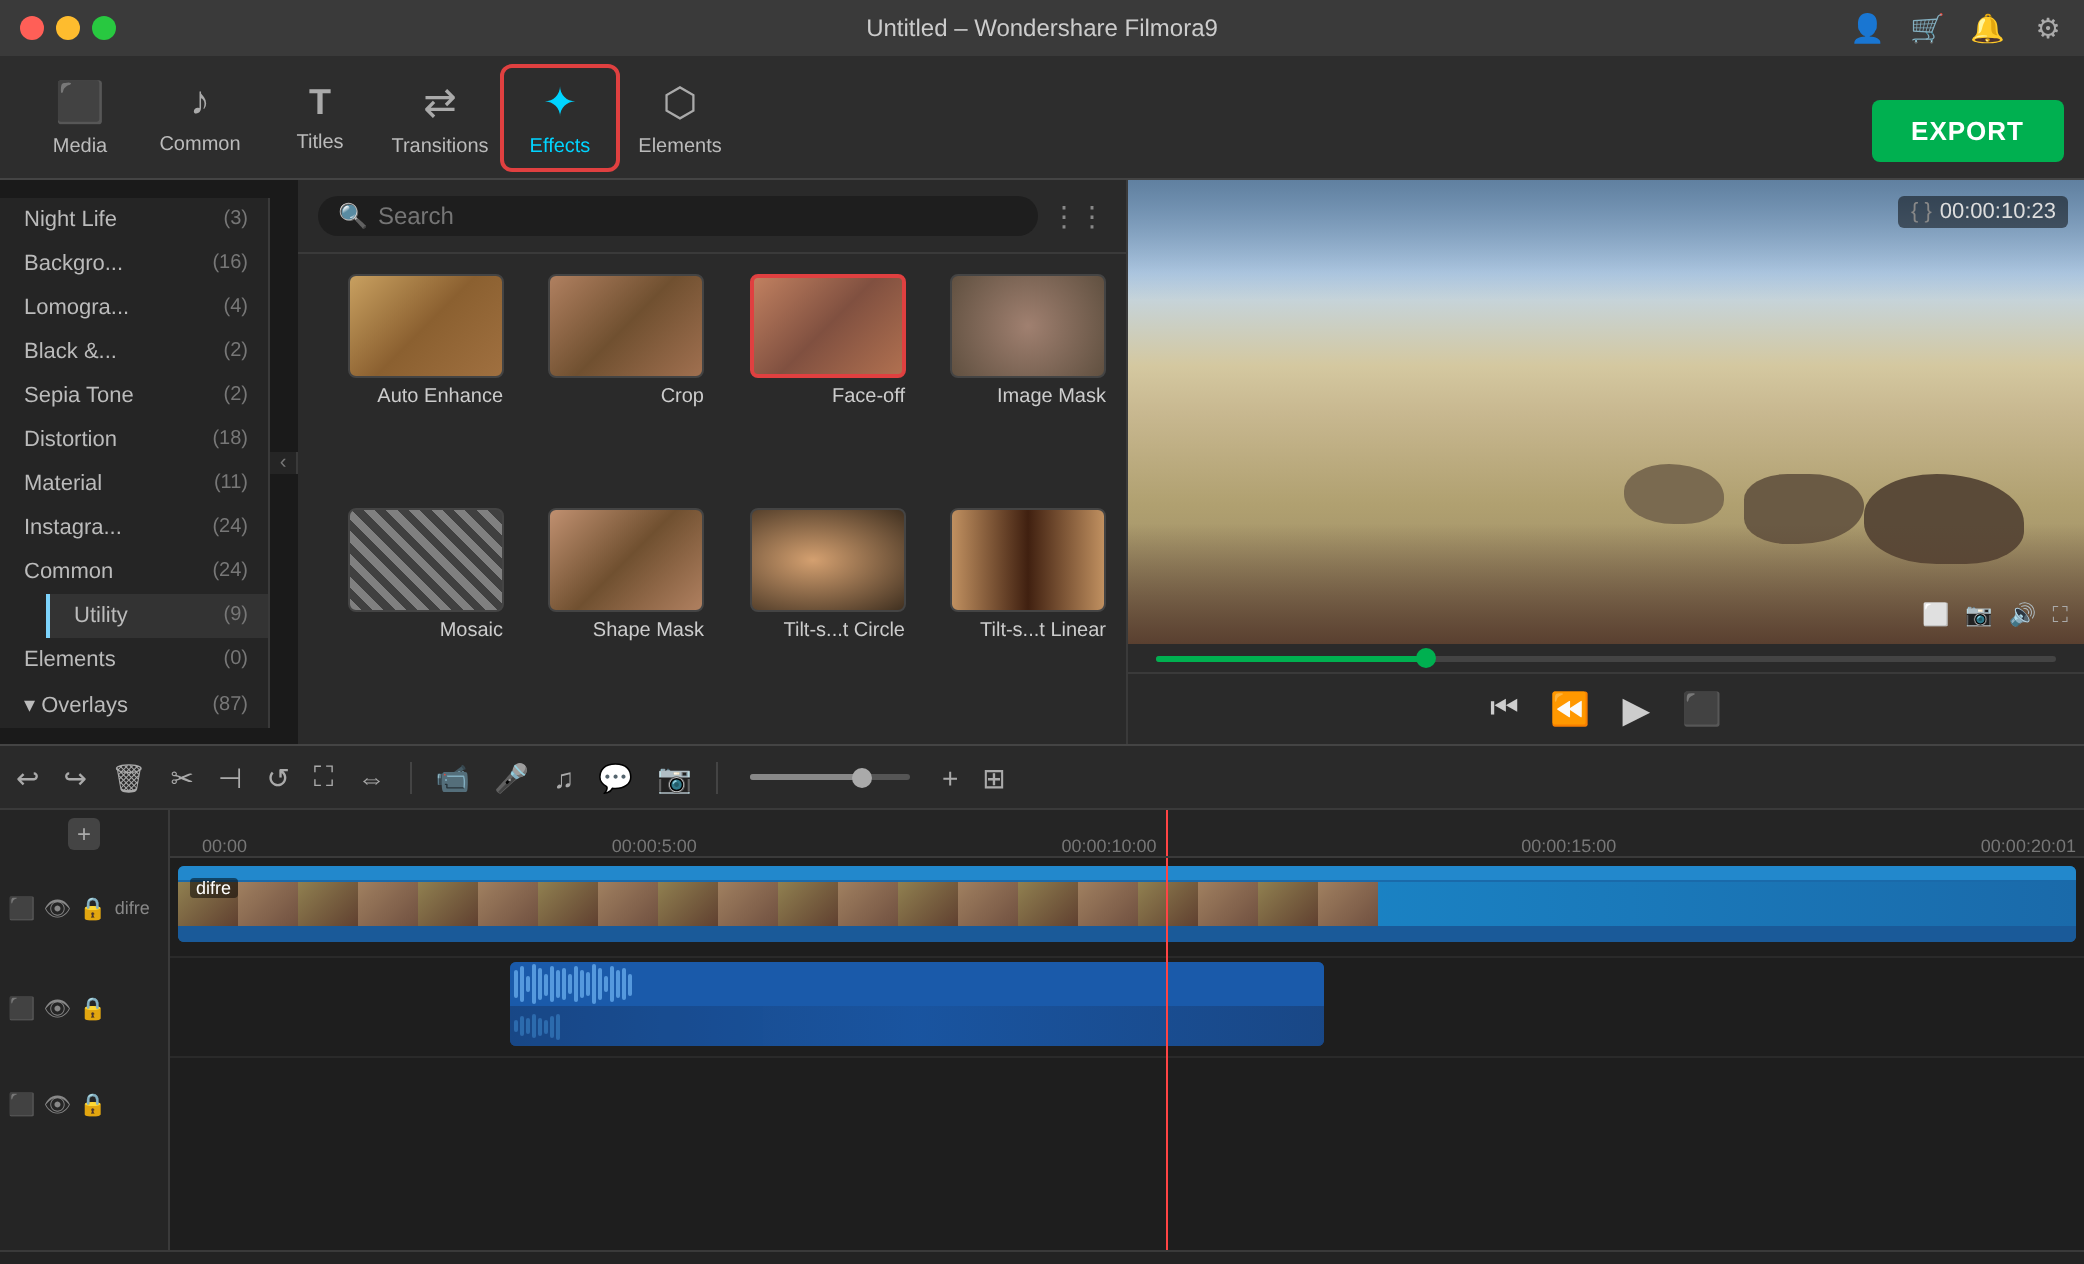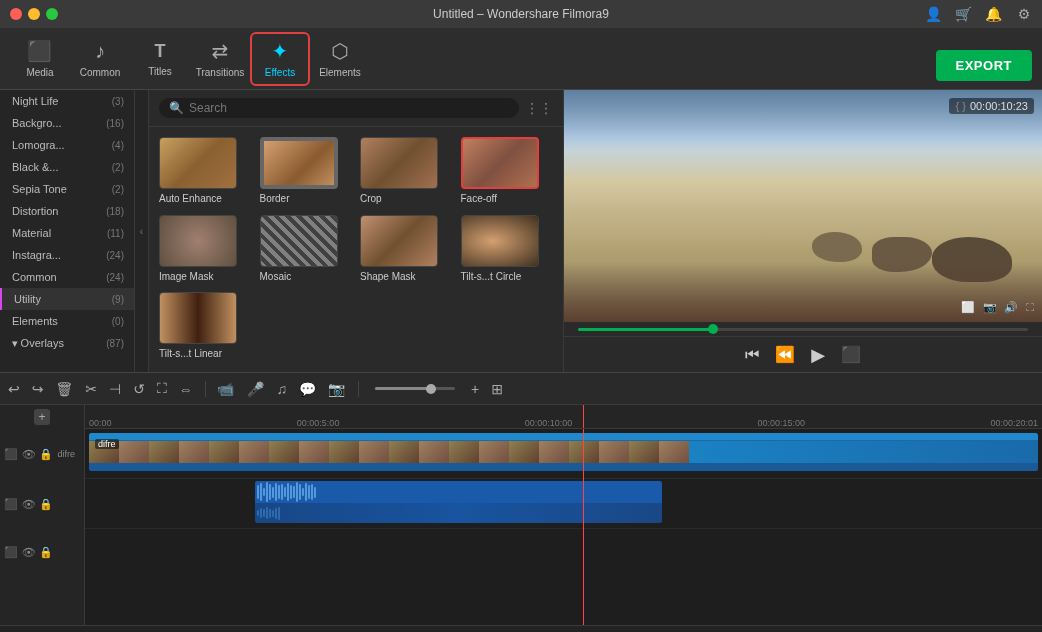--- a/index.html
+++ b/index.html
@@ -570,7 +570,7 @@
 
 <div class="content-wrapper">
 
-  <div style="display:flex; height:282px;">
+  <div style="display:flex; height:282px;align-items:center;">
     <div class="sidebar">
       <div class="sidebar-item">
         <span class="sidebar-item-name">Night Life</span>

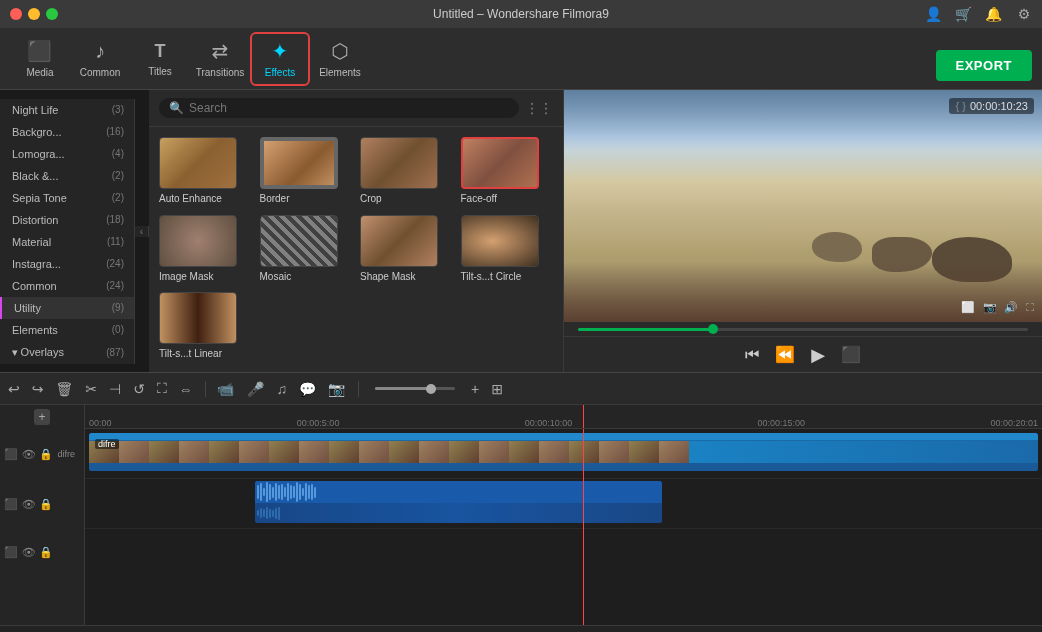--- a/index.html
+++ b/index.html
@@ -184,7 +184,7 @@
     .effect-item {
       display: flex;
       flex-direction: column;
-      align-items: flex-start;
+      align-items: flex-end;
       gap: 4px;
       cursor: pointer;
       border-radius: 4px;

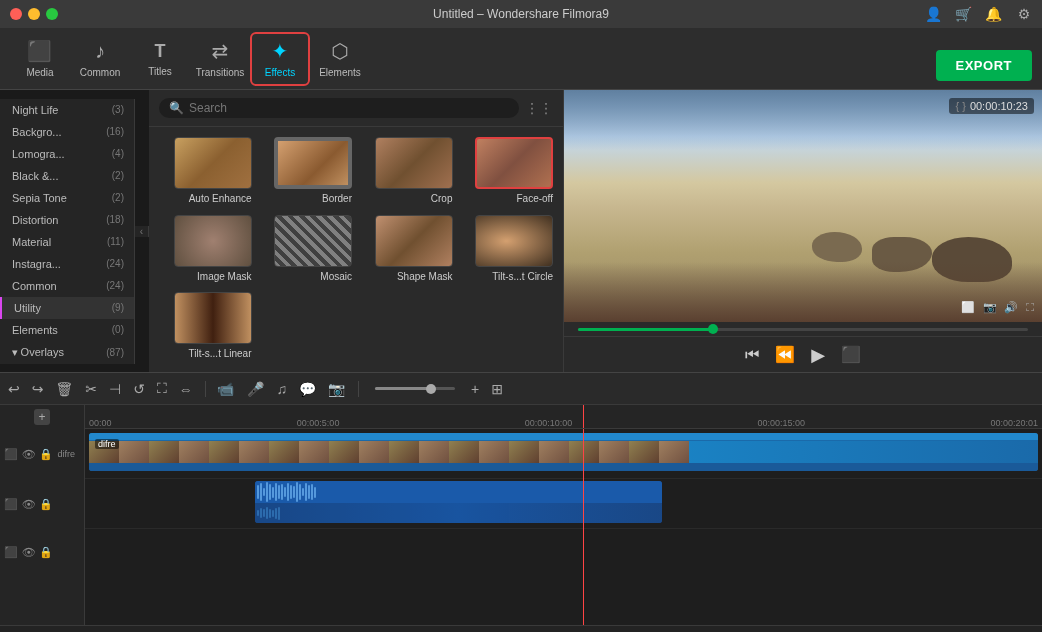--- a/index.html
+++ b/index.html
@@ -642,10 +642,6 @@
         <span class="effect-label">Auto Enhance</span>
       </div>
 
-      <div class="effect-item">
-        <div class="effect-thumb thumb-border" style="border:4px solid #666;"></div>
-        <span class="effect-label">Border</span>
-      </div>
 
       <div class="effect-item">
         <div class="effect-thumb thumb-crop"></div>

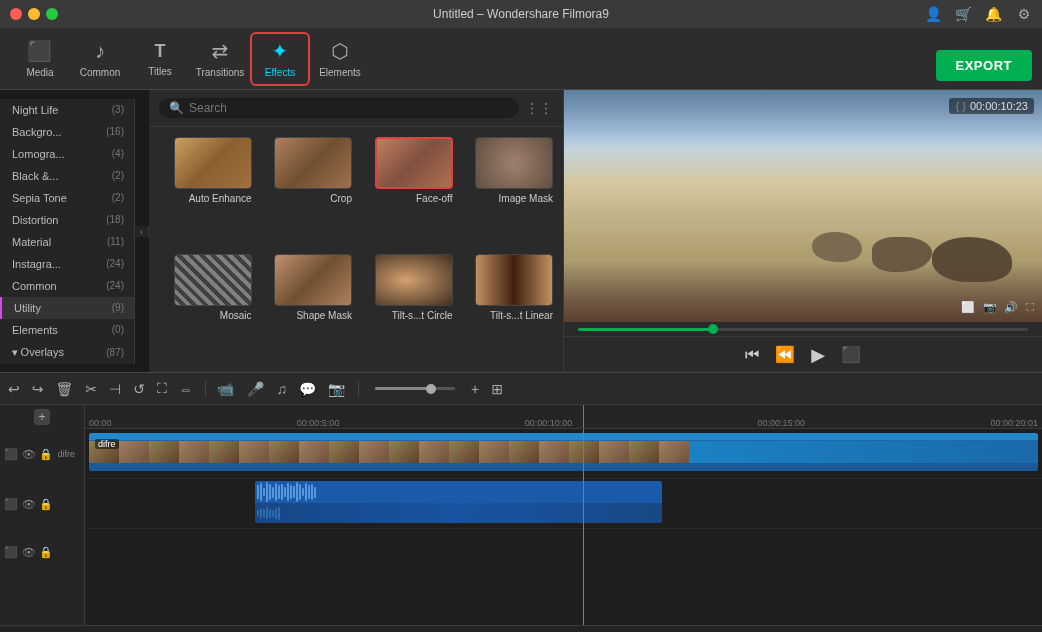--- a/index.html
+++ b/index.html
@@ -129,7 +129,8 @@
     }
     .sidebar-item.active {
       background: #333;
-      border-left: 2px solid #d946ef;
+      border-left: 2px solid #7dd3fc;
+      margin-left: 23px;
     }
     .sidebar-item-name { font-size: 11px; }
     .sidebar-item-count {

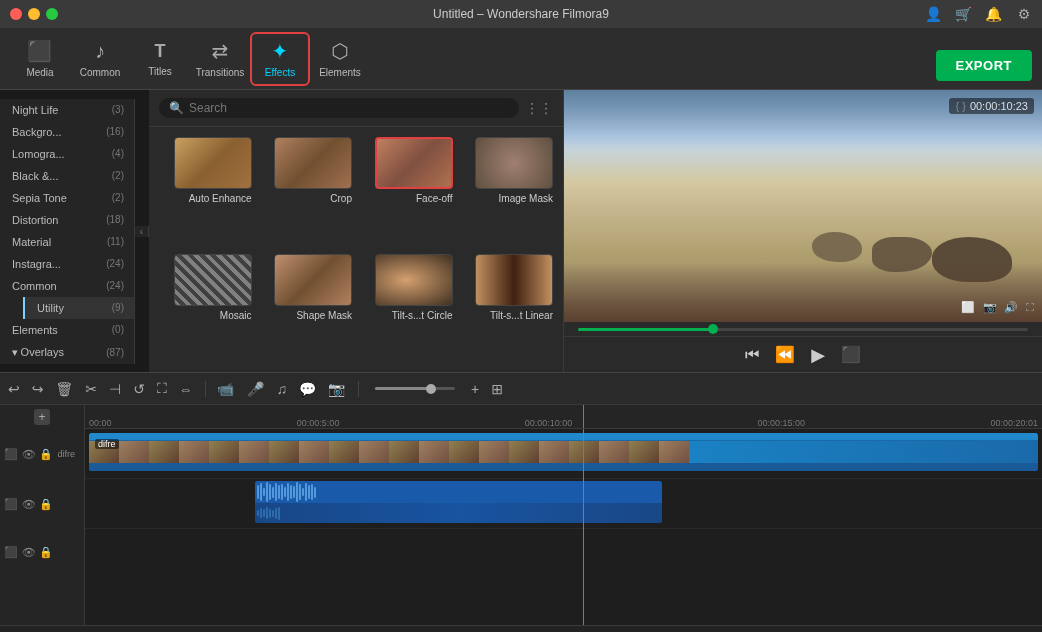--- a/index.html
+++ b/index.html
@@ -756,7 +756,7 @@
     <div class="timeline-ruler">
 
       <div style="display:flex;height:100%;align-items:flex-end;padding:0 4px;justify-content:space-between;">
-        <span style="font-size:9px;color:#777;">00:00</span>
+        <span style="font-size:9px;color:#777;margin-left:12px;">00:00</span>
         <span style="font-size:9px;color:#777;">00:00:5:00</span>
         <span style="font-size:9px;color:#777;">00:00:10:00</span>
         <span style="font-size:9px;color:#777;">00:00:15:00</span>

